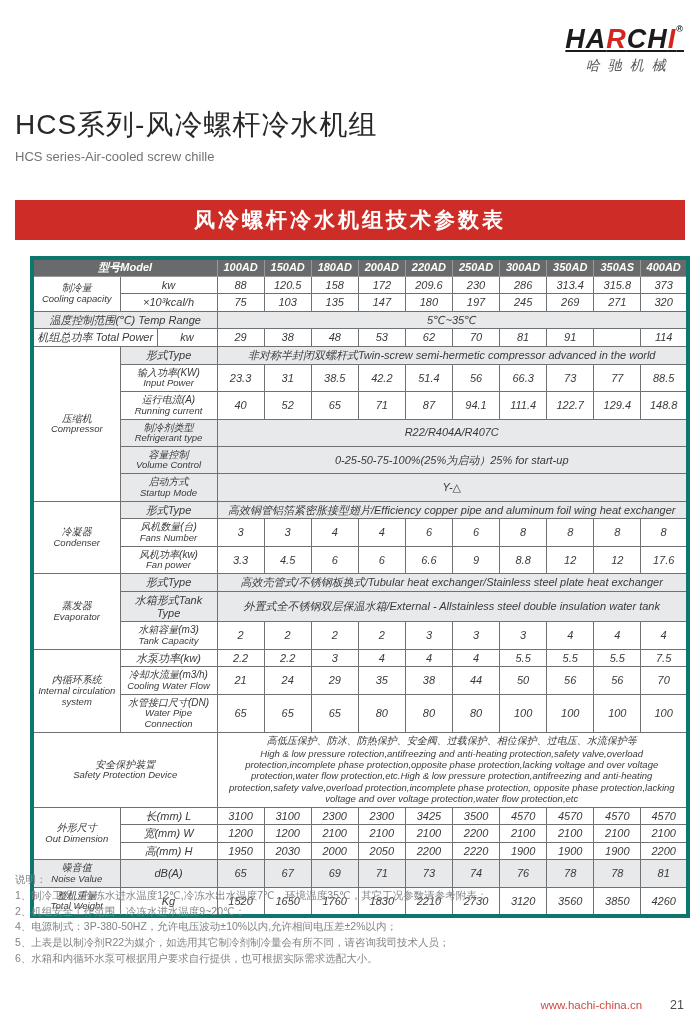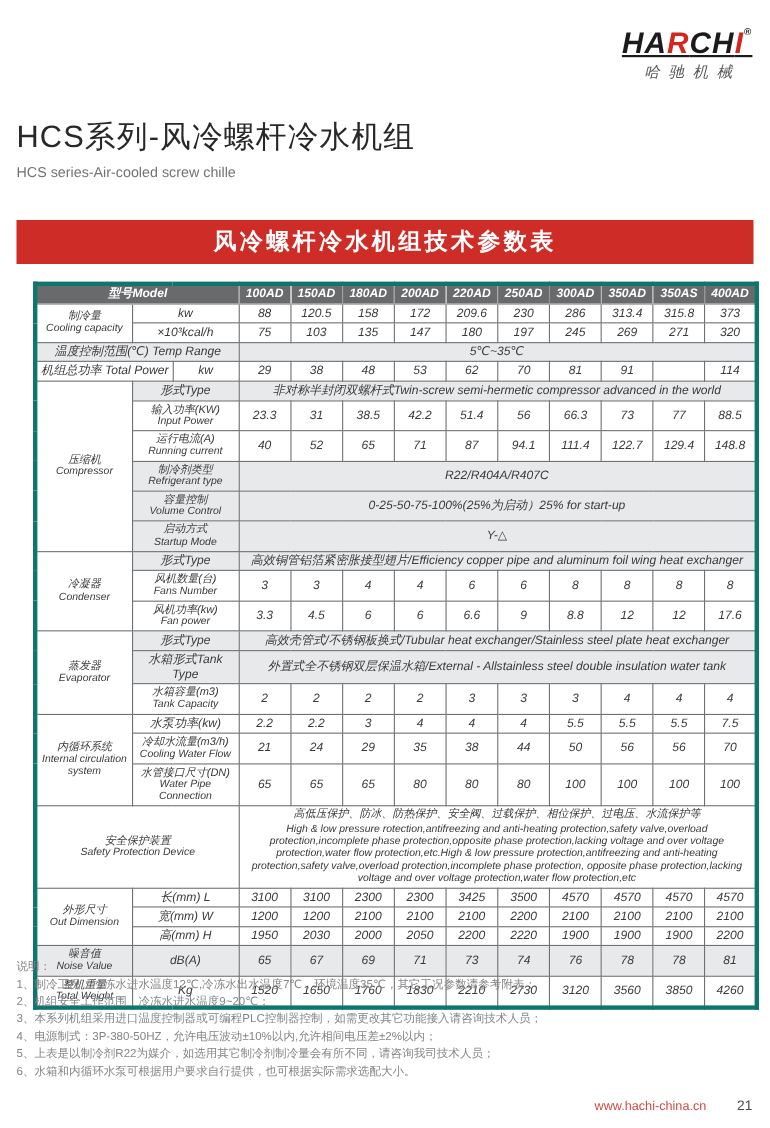--- a/index.html
+++ b/index.html
@@ -436,7 +436,6 @@
   <div class="note-title">说明：</div>
 <div class="note-line">1、制冷工况：冷冻水进水温度12℃,冷冻水出水温度7℃，环境温度35℃，其它工况参数请参考附表；</div>
     <div class="note-line">2、机组安全工作范围：冷冻水进水温度9~20℃；</div>
-    <div class="note-line">3、本系列机组采用进口温度控制器或可编程PLC控制器控制，如需更改其它功能接入请咨询技术人员；</div>
     <div class="note-line">4、电源制式：3P-380-50HZ，允许电压波动±10%以内,允许相间电压差±2%以内；</div>
     <div class="note-line">5、上表是以制冷剂R22为媒介，如选用其它制冷剂制冷量会有所不同，请咨询我司技术人员；</div>
     <div class="note-line">6、水箱和内循环水泵可根据用户要求自行提供，也可根据实际需求选配大小。</div>

